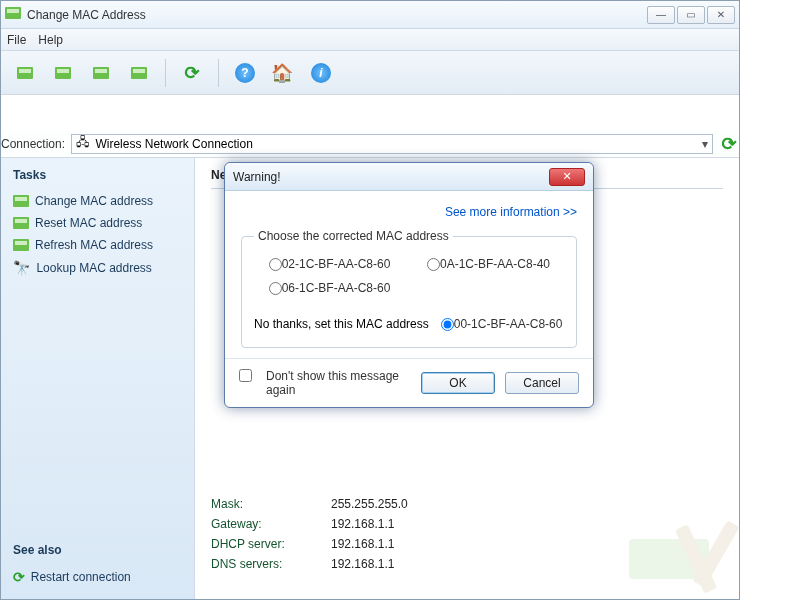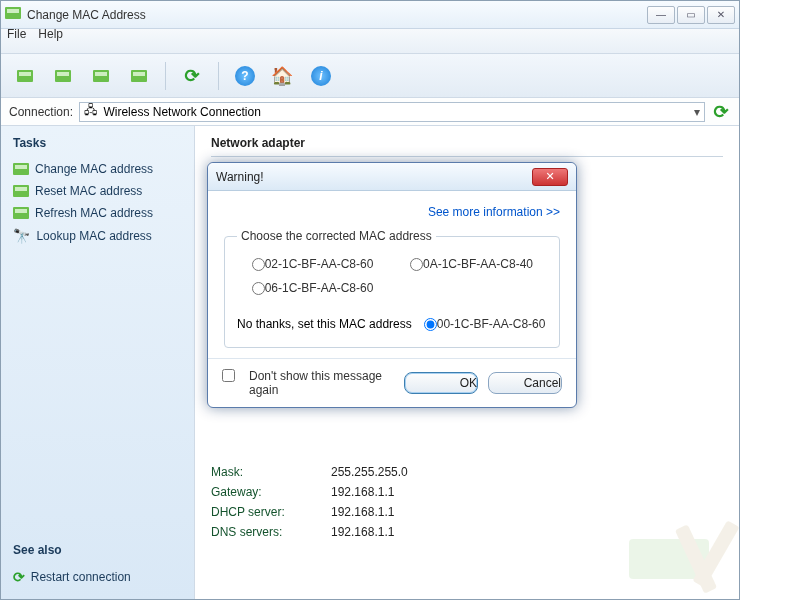--- a/index.html
+++ b/index.html
@@ -13,7 +13,7 @@
 .titlebar .win-btns { display: flex; gap: 2px; }
 .titlebar .win-btn { width: 28px; height: 18px; border: 1px solid #aab8c7; background: linear-gradient(#fdfdfd,#e8eef5); border-radius: 2px; display: flex; align-items: center; justify-content: center; color: #556; font-size: 10px; cursor: pointer; }
 
-.menubar { height: 22px; background: linear-gradient(#f6f9fc,#e9f0f7); border-bottom: 1px solid #cfdae6; display: flex; align-items: flex-end; padding: 12px 6px; gap: 12px; }
+.menubar { height: 22px; background: linear-gradient(#f6f9fc,#e9f0f7); border-bottom: 1px solid #cfdae6; display: flex; align-items: flex-start; padding: 4px 6px; gap: 12px; }
 .menubar span { color: #333; cursor: pointer; }
 
 .toolbar { height: 44px; background: linear-gradient(#f2f7fc,#e3ecf5); border-bottom: 1px solid #cfdae6; display: flex; align-items: center; padding: 0 8px; gap: 6px; }

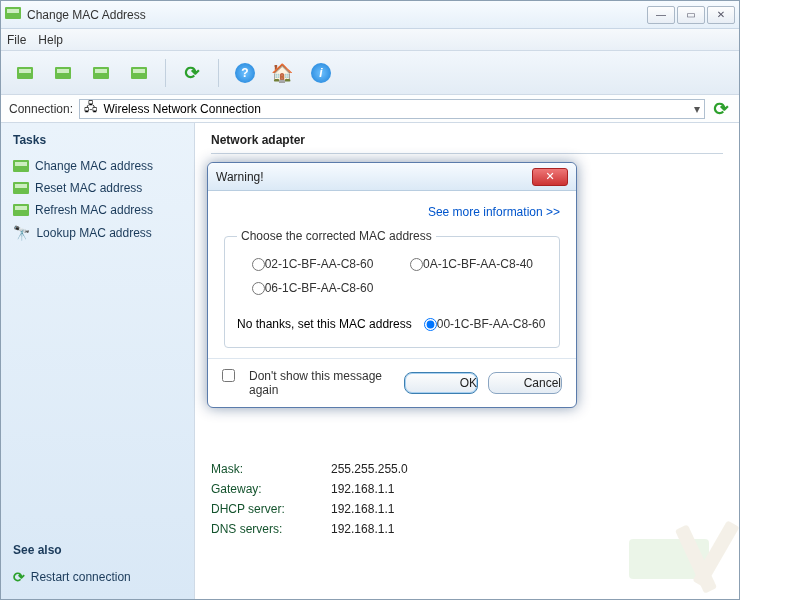--- a/index.html
+++ b/index.html
@@ -20,7 +20,7 @@
 .toolbar .tbtn { width: 32px; height: 32px; border: 1px solid transparent; border-radius: 3px; display: flex; align-items: center; justify-content: center; cursor: pointer; }
 .toolbar .sep { width: 1px; height: 28px; background: #c2d0de; margin: 0 4px; }
 
-.connrow { height: 28px; border-bottom: 1px solid #cfdae6; display: flex; align-items: center; padding: 0 8px; gap: 6px; background: #fdfefe; }
+.connrow { height: 28px; border-bottom: 1px solid #cfdae6; display: flex; align-items: center; padding: 0 0; gap: 6px; background: #fdfefe; margin-top: 35px; }
 .connrow .label { color: #333; }
 .connrow .dropdown { flex: 1; height: 20px; border: 1px solid #b0c0d0; background: #fff; display: flex; align-items: center; padding: 0 4px; gap: 6px; }
 .connrow .dropdown .arrow { margin-left: auto; color: #555; }

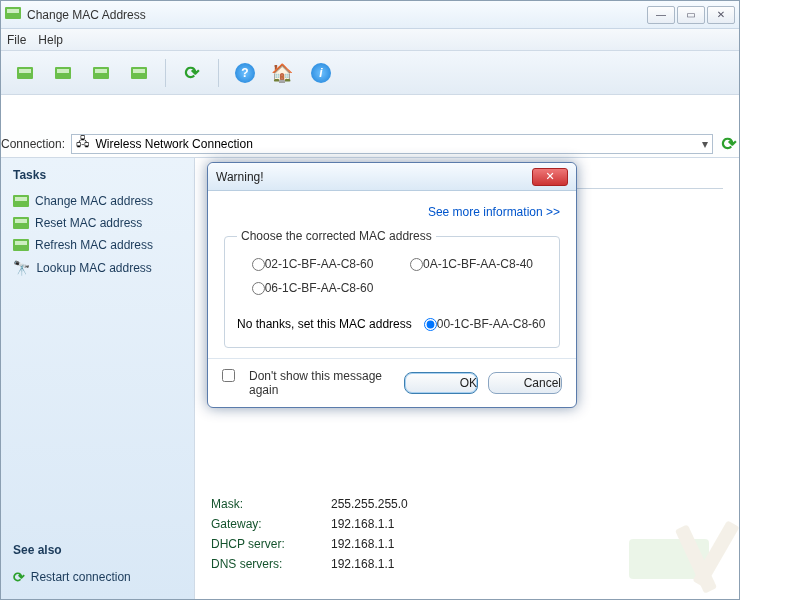--- a/index.html
+++ b/index.html
@@ -42,7 +42,7 @@
 .watermark { position:absolute; right:0; bottom:0; opacity:0.15; }
 
 
-.dialog { position: absolute; left: 207px; top: 162px; width: 370px; background: #fff; border: 1px solid #5a7bab; box-shadow: 0 0 14px rgba(0,40,90,0.45); border-radius: 6px; }
+.dialog { position: absolute; left: 224px; top: 162px; width: 370px; background: #fff; border: 1px solid #5a7bab; box-shadow: 0 0 14px rgba(0,40,90,0.45); border-radius: 6px; }
 .dialog .dtitle { height: 28px; background: linear-gradient(#f7fbff,#dbe9f6); border-bottom: 1px solid #b8cde0; border-radius: 6px 6px 0 0; display:flex; align-items:center; padding:0 8px; }
 .dialog .dtitle .t { flex:1; color:#222; }
 .dialog .dtitle .close { width: 36px; height: 18px; background: linear-gradient(#e77,#c33); border:1px solid #a22; border-radius:3px; color:#fff; display:flex; align-items:center; justify-content:center; font-size:11px; cursor:pointer; }

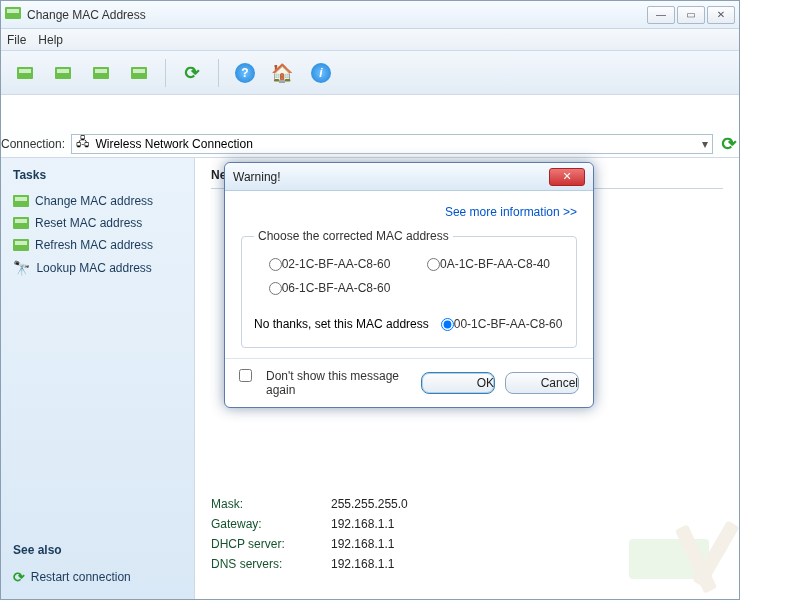--- a/index.html
+++ b/index.html
@@ -57,7 +57,7 @@
 .dialog .no-thanks { display:flex; align-items:center; gap:12px; margin-top:14px; }
 .dialog .footer { border-top:1px solid #dde6ef; padding:10px 14px; display:flex; align-items:center; gap:10px; }
 .dialog .footer .chk { display:flex; align-items:flex-start; gap:14px; color:#333; flex:1; }
-.dialog .btn { min-width:74px; height:22px; border:1px solid #8aa5c2; background:linear-gradient(#fdfdfd,#e4ecf4); border-radius:8px; color:#222; cursor:pointer;text-align:right; }
+.dialog .btn { min-width:74px; height:22px; border:1px solid #8aa5c2; background:linear-gradient(#fdfdfd,#e4ecf4); border-radius:3px; color:#222; cursor:pointer; }
 .dialog .btn.primary { border-color:#3c7fb1; box-shadow:0 0 0 1px #a8d0f0 inset; }
 
 .nic-icon { width:16px; height:12px; background:#6bbf4b; border-radius:1px; display:inline-block; position:relative; }

